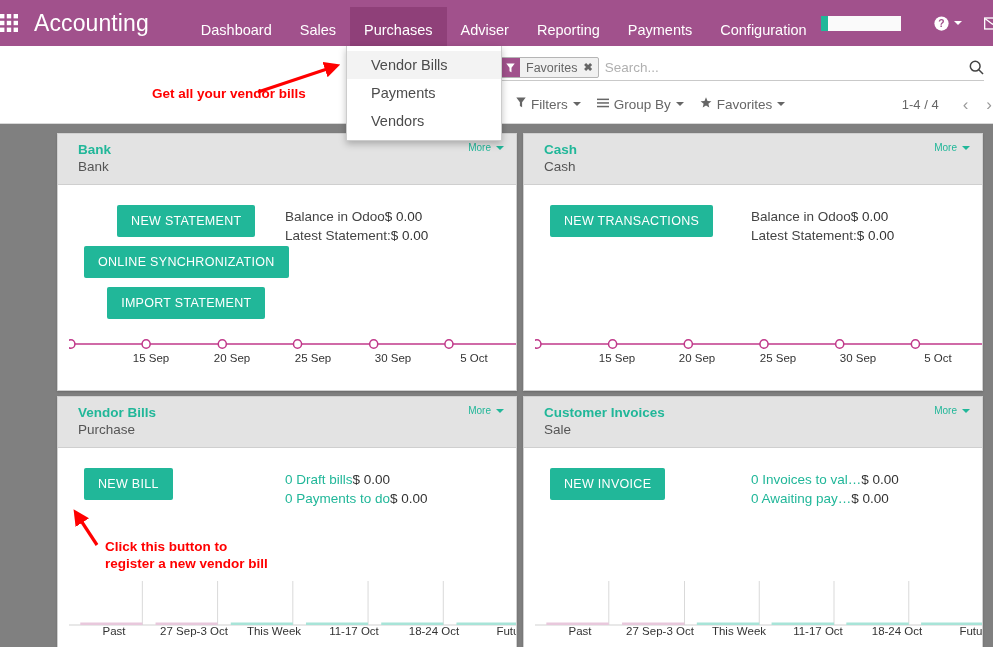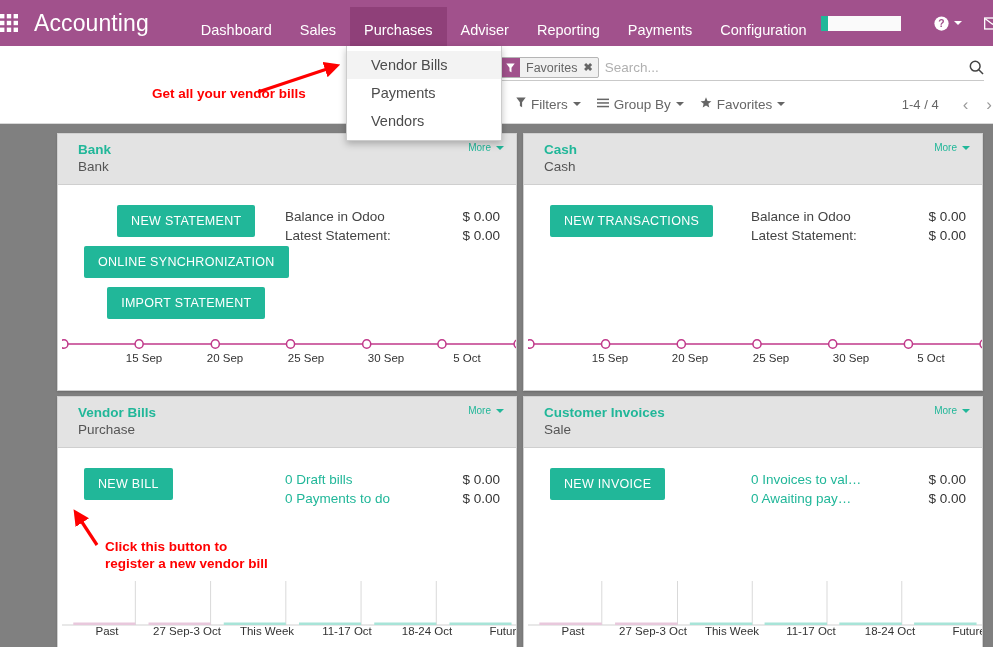--- a/index.html
+++ b/index.html
@@ -207,7 +207,7 @@
     width: 215px;
   }
   .stat-row {
-    display: flex; justify-content: space-between;
+    display: flex; 
     font-size: 13.5px; line-height: 19px;
     color: #444;
   }

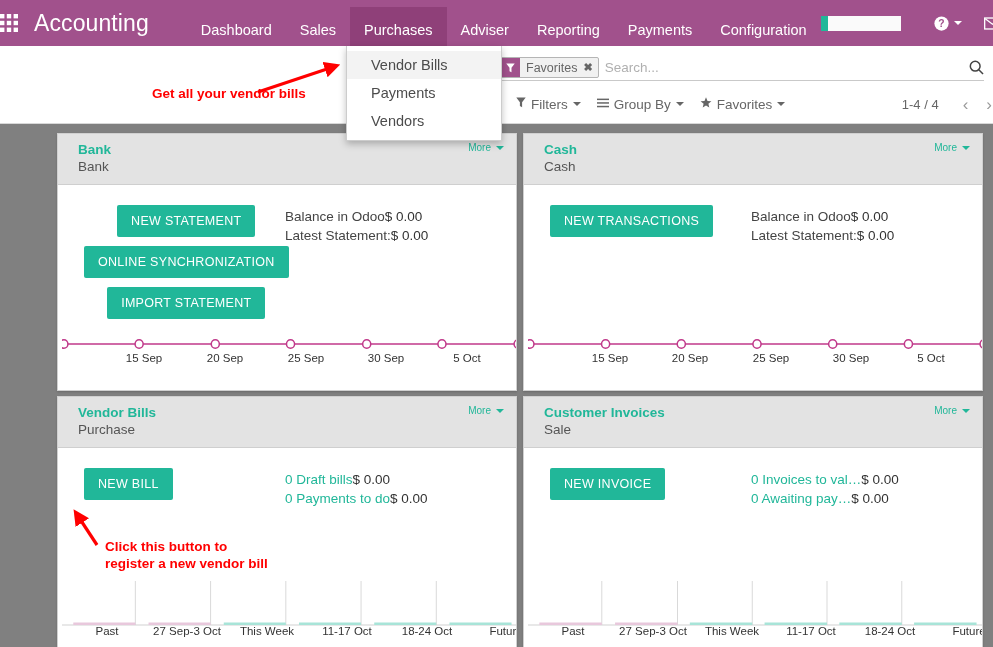--- a/index.html
+++ b/index.html
@@ -220,7 +220,7 @@
   }
 
   .chart-zone {
-    position: absolute; left: 4px; bottom: 0;
+    position: absolute; left: 11px; bottom: 0;
     width: 100%; height: 72px; text-decoration: underline;
   }
   .chart-zone svg { display: block; width: 100%; height: 100%; }

